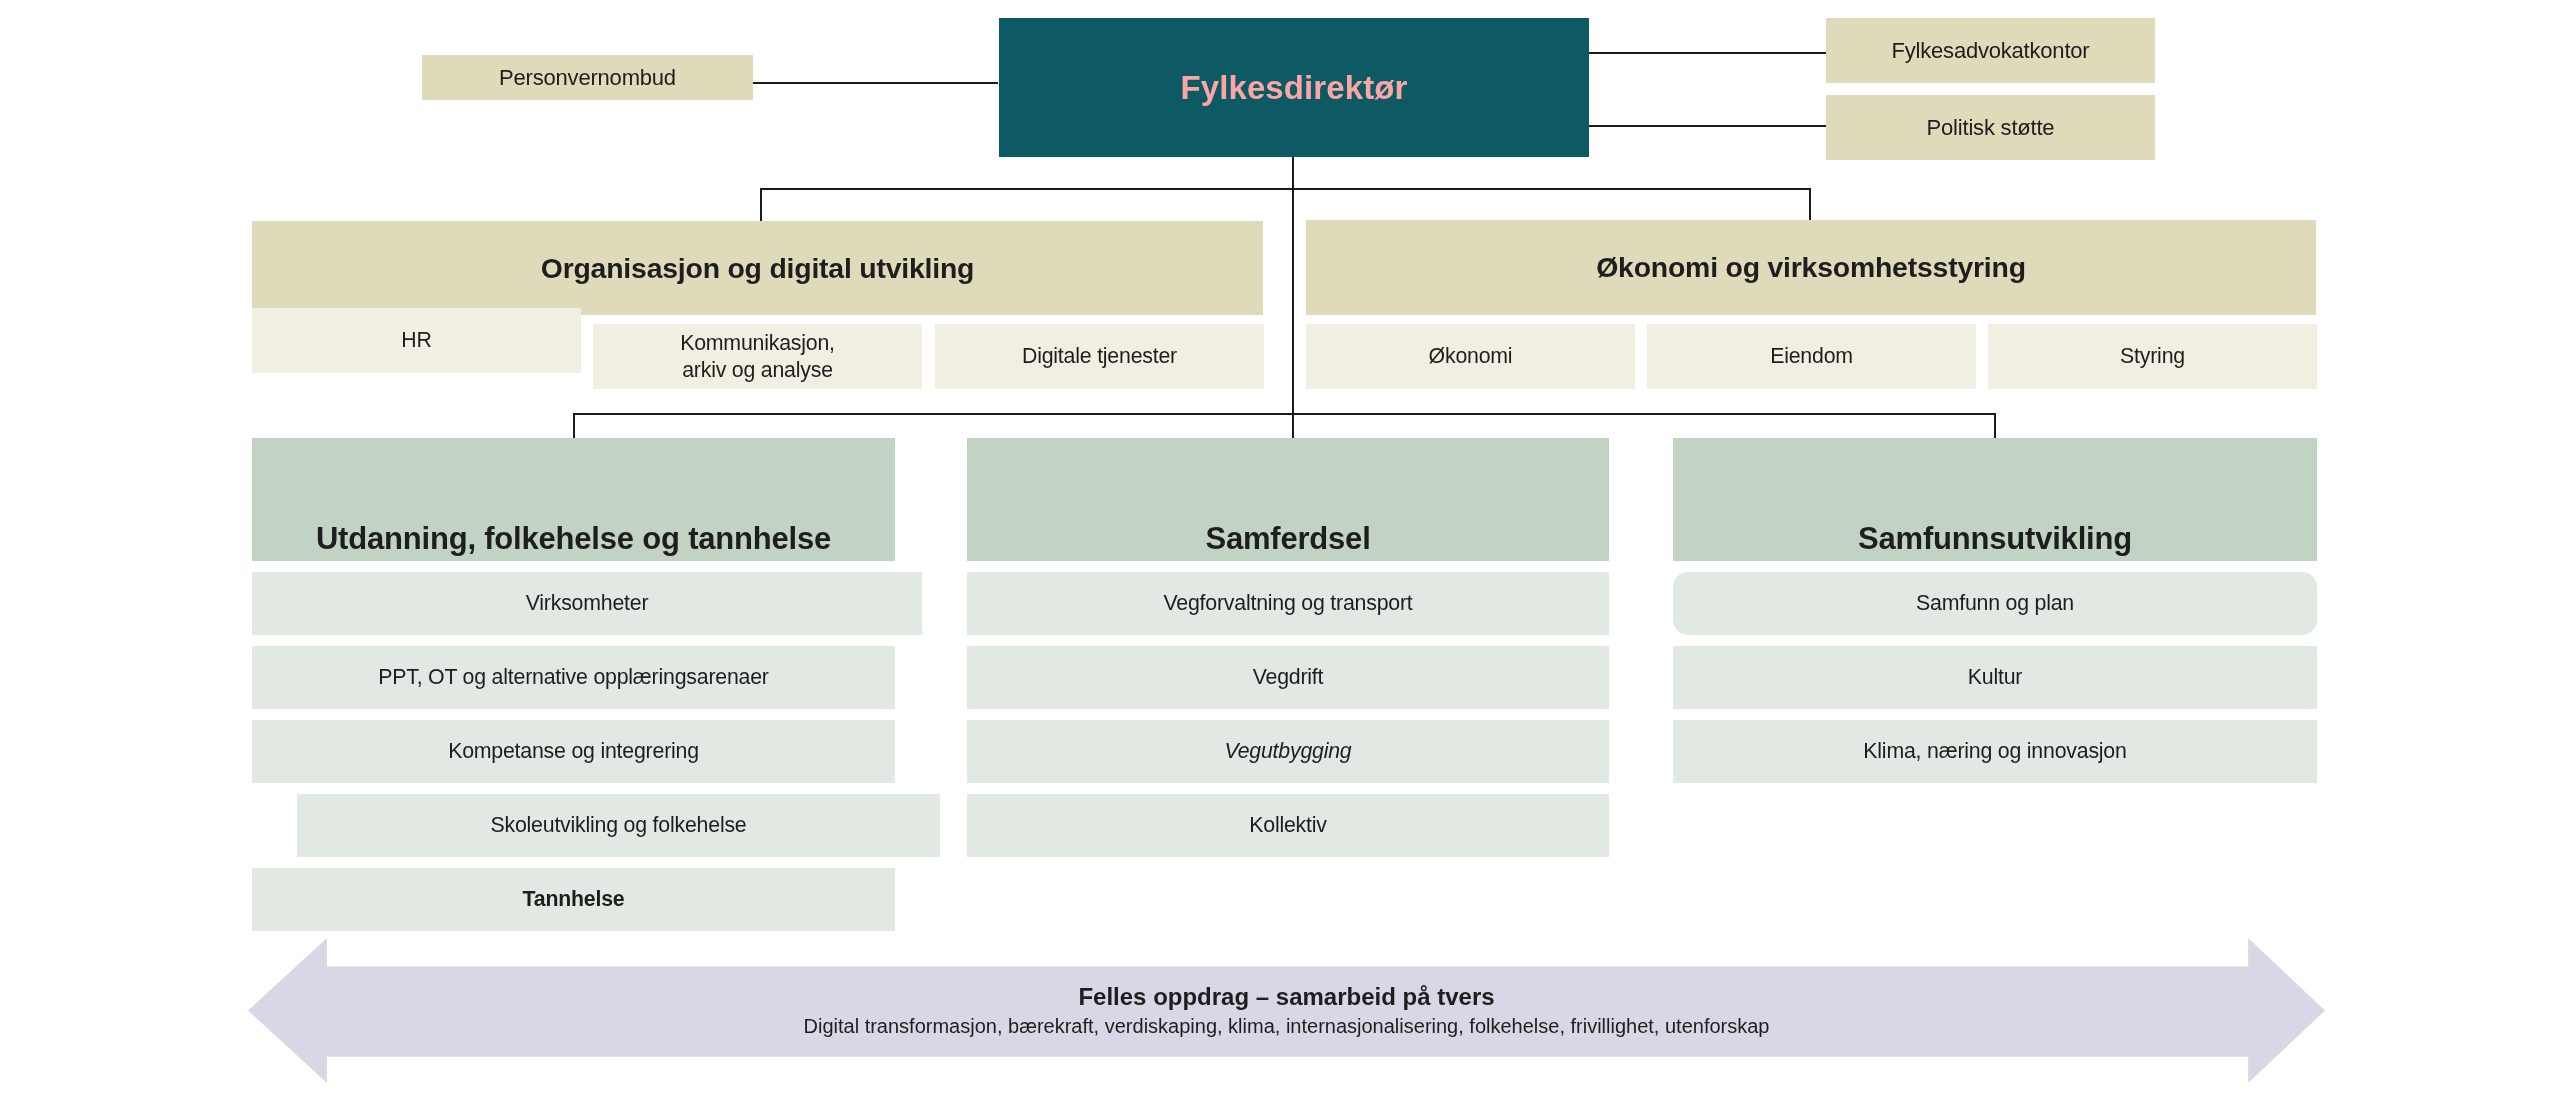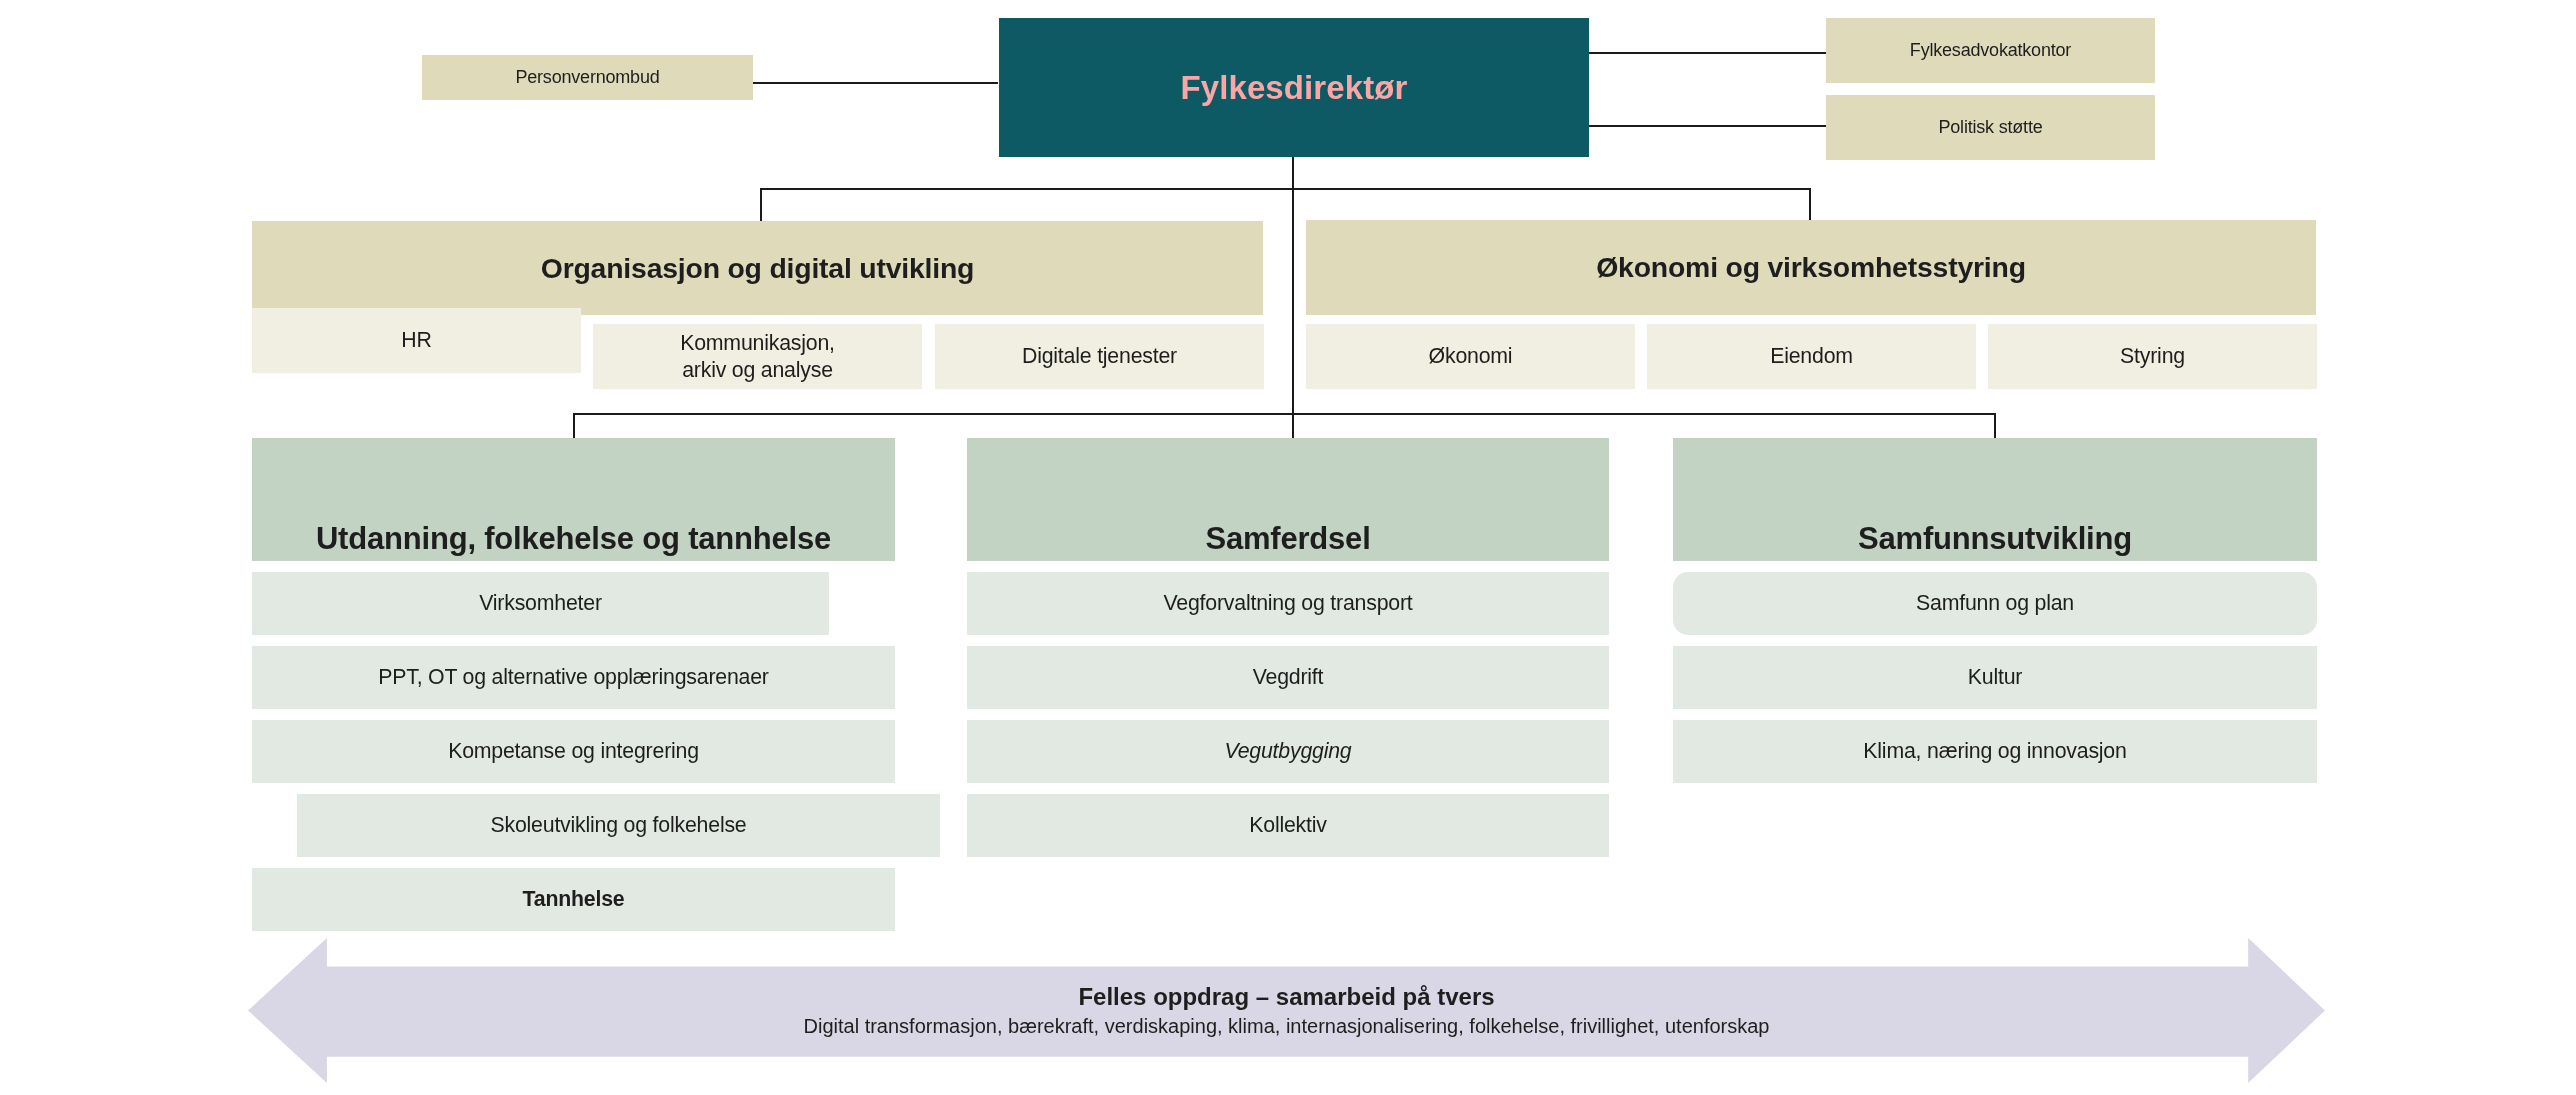--- a/index.html
+++ b/index.html
@@ -29,7 +29,7 @@
   .lgreen { background: #e1e9e2; }
 
   .director-box    { font-size: 33px; font-weight: 600; letter-spacing: 0.1px; }
-  .small-beige     { font-size: 18px; font-weight: 400; }
+  .small-beige     { font-size: 22px; font-weight: 400; }
   .section-header  { font-size: 28.4px; font-weight: 600; }
   .division-header { font-size: 31px; font-weight: 600; align-items: flex-end; }
   .sub             { font-size: 21.3px; font-weight: 400; }

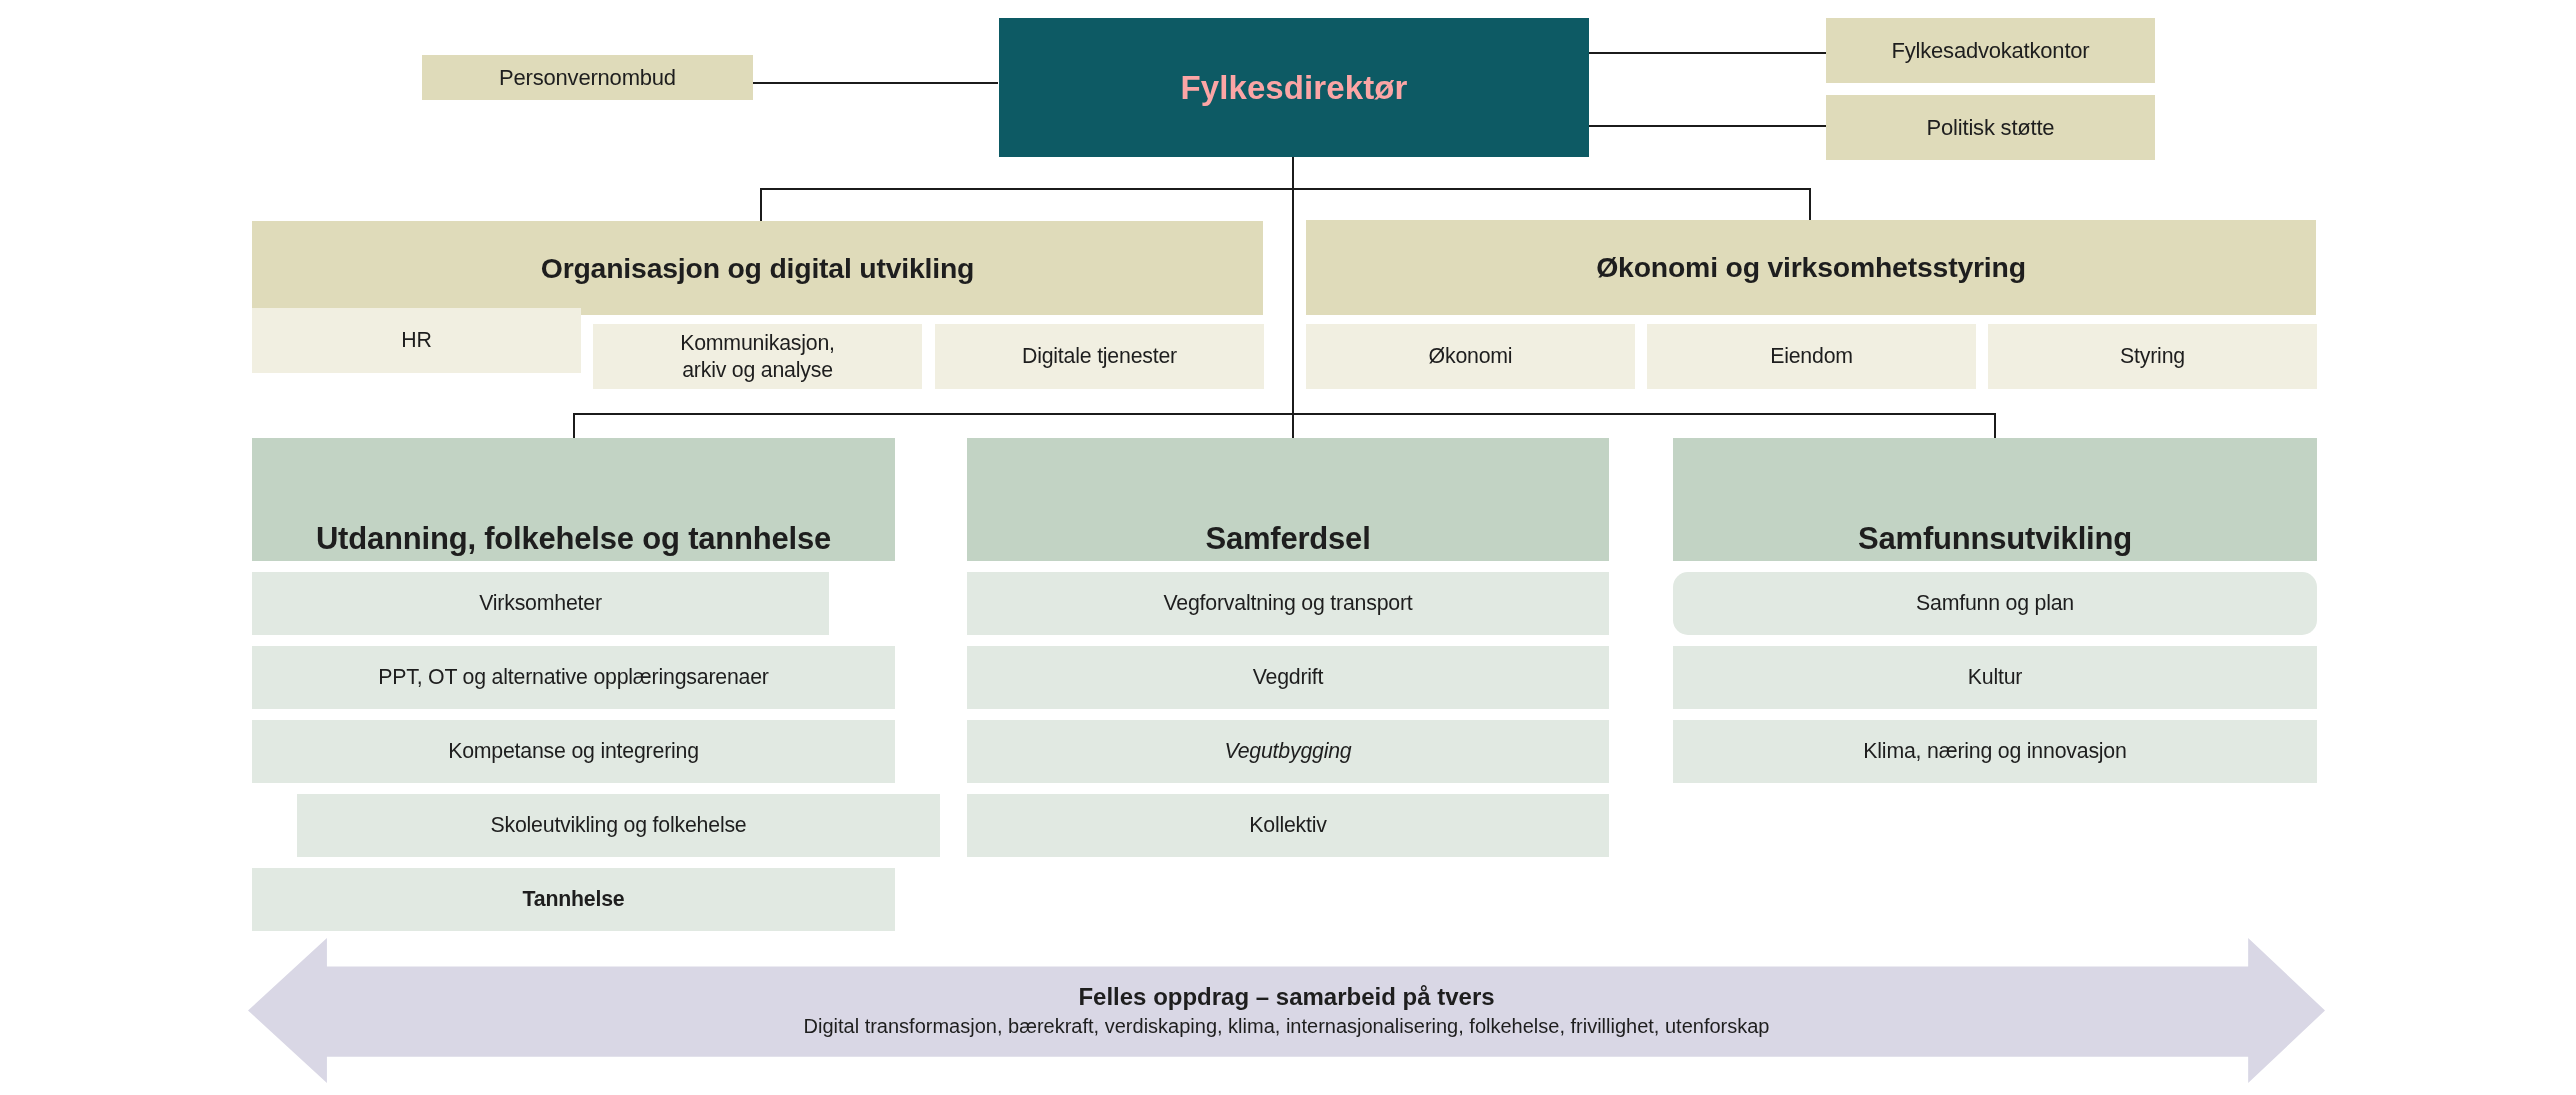--- a/index.html
+++ b/index.html
@@ -119,7 +119,7 @@
   <div class="box green division-header" style="left:252px; top:438px; width:643px; height:123px;">
     <span>Utdanning, folkehelse og tannhelse</span>
   </div>
-  <div class="box lgreen sub" style="left:252px; top:572px; width:577px; height:63px;">
+  <div class="box lgreen sub" style="left:252px; top:572px; width:670px; height:63px;">
     <span>Virksomheter</span>
   </div>
   <div class="box lgreen sub" style="left:252px; top:646px; width:643px; height:63px;">

